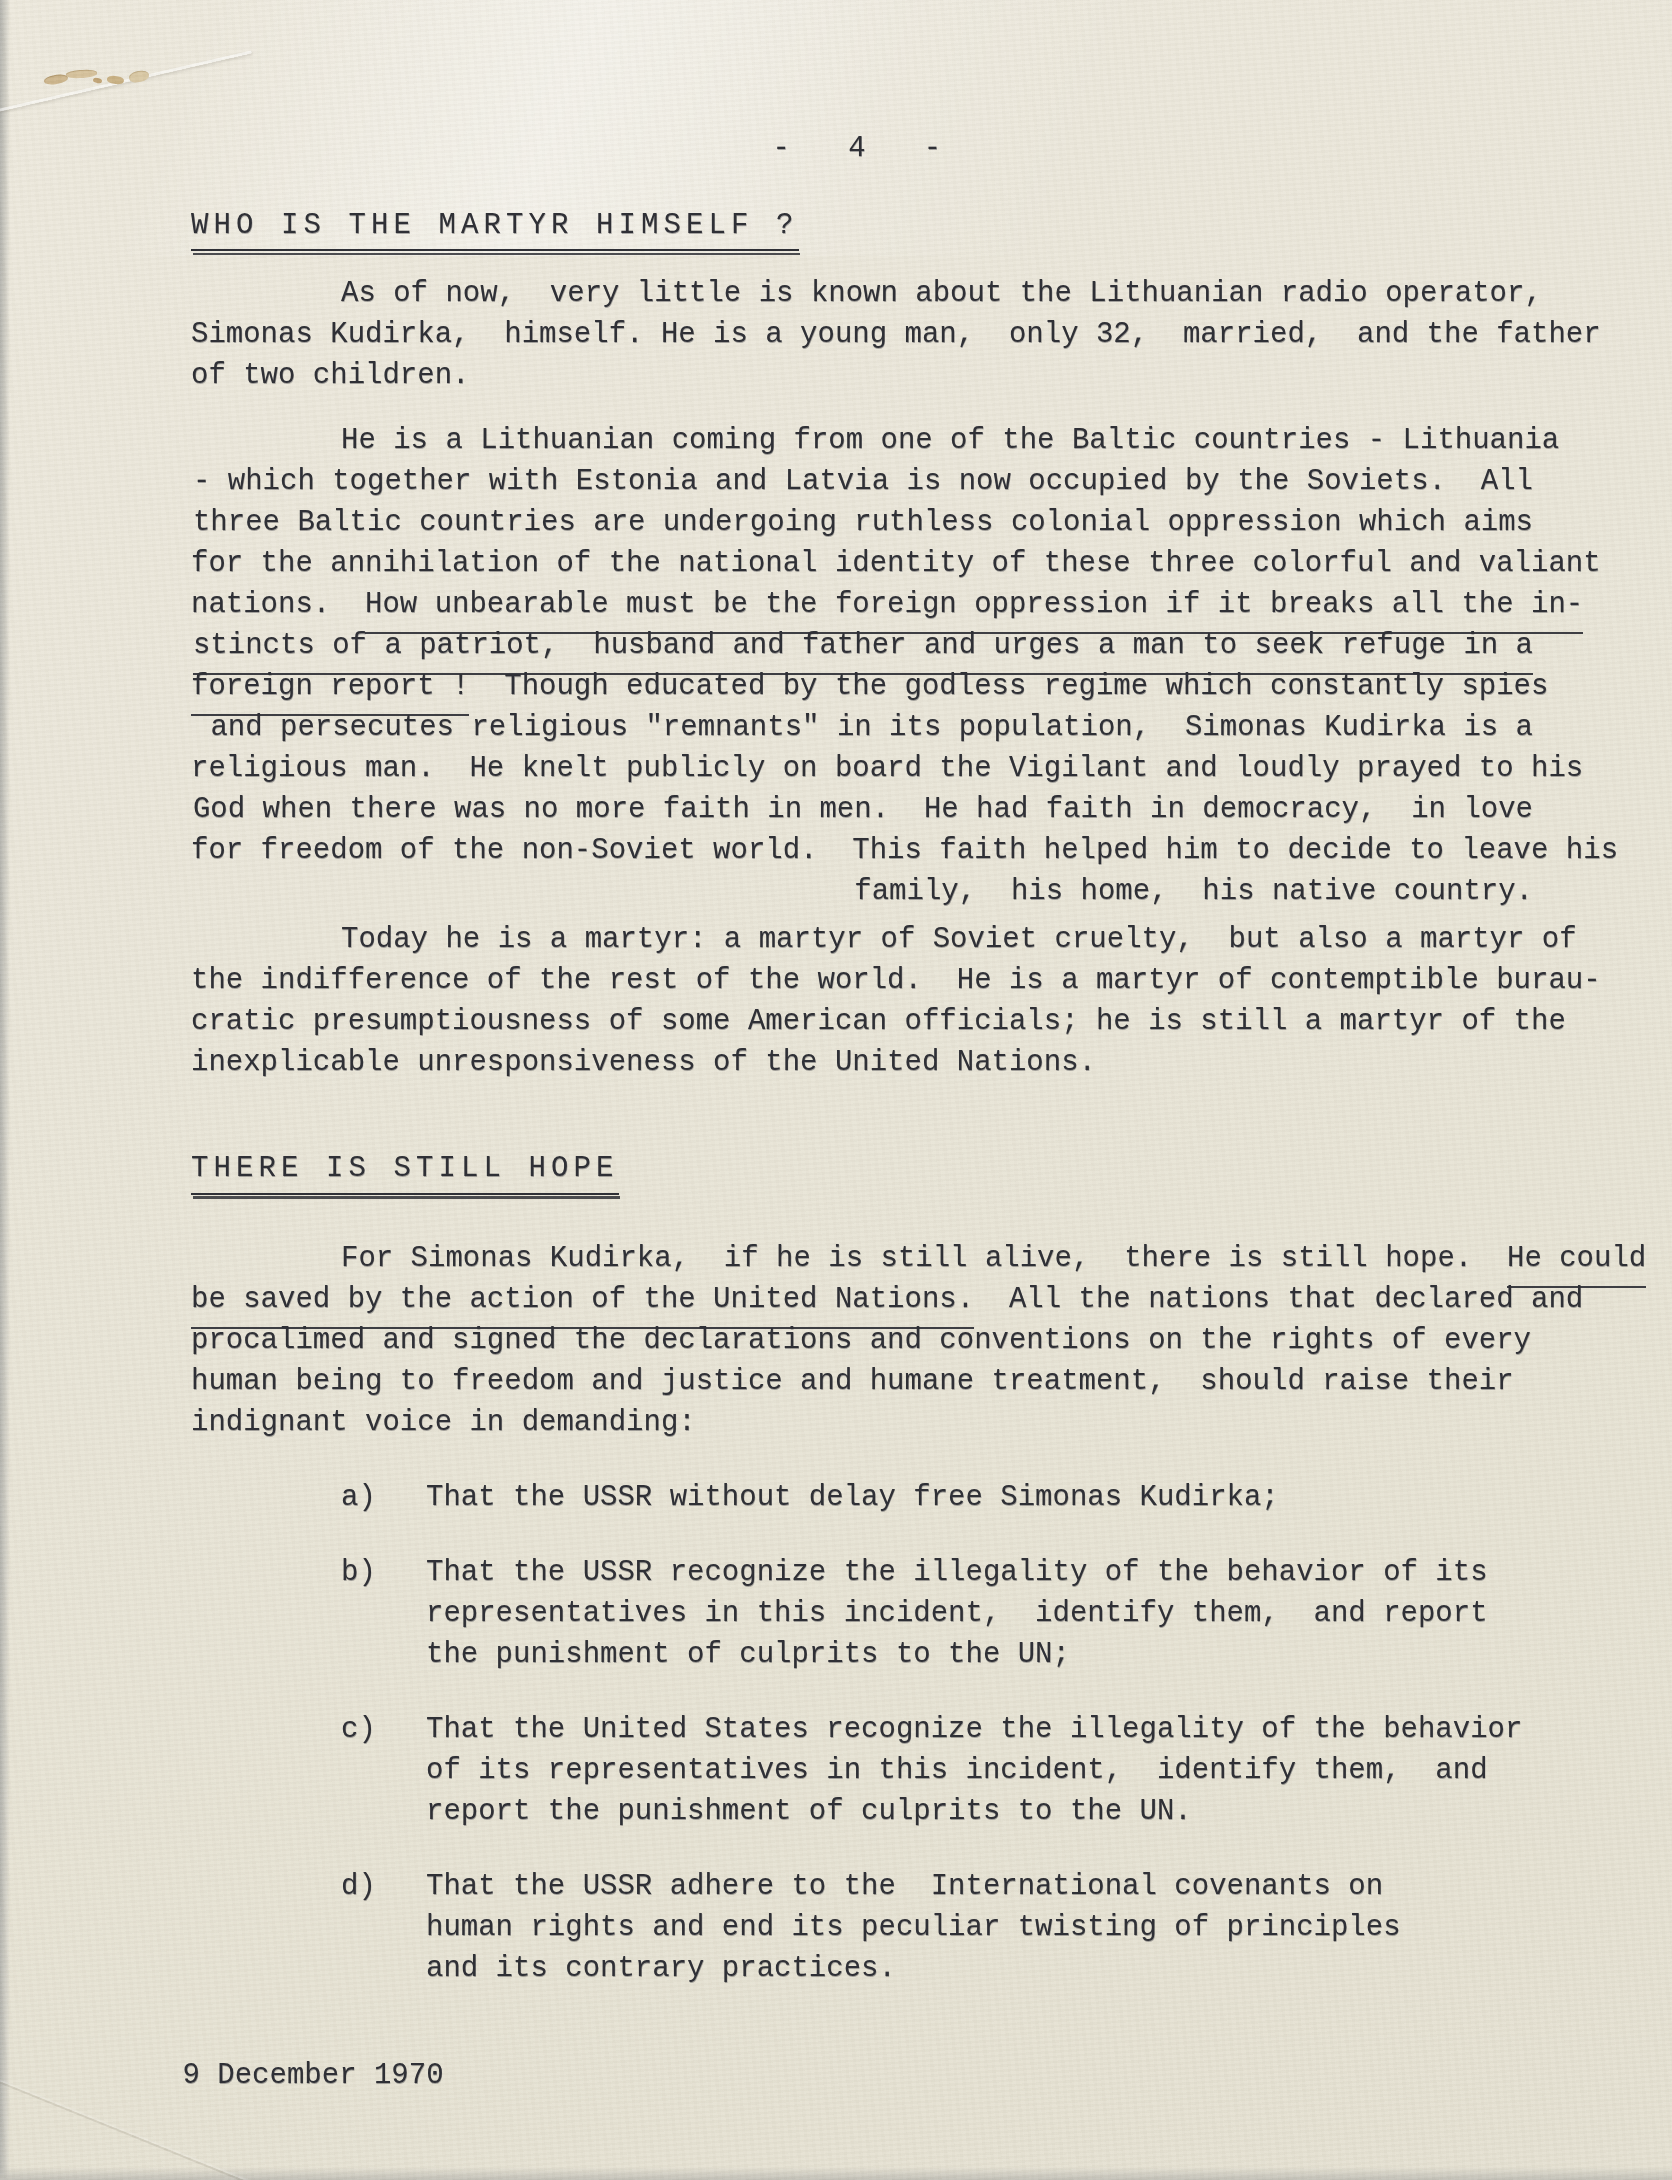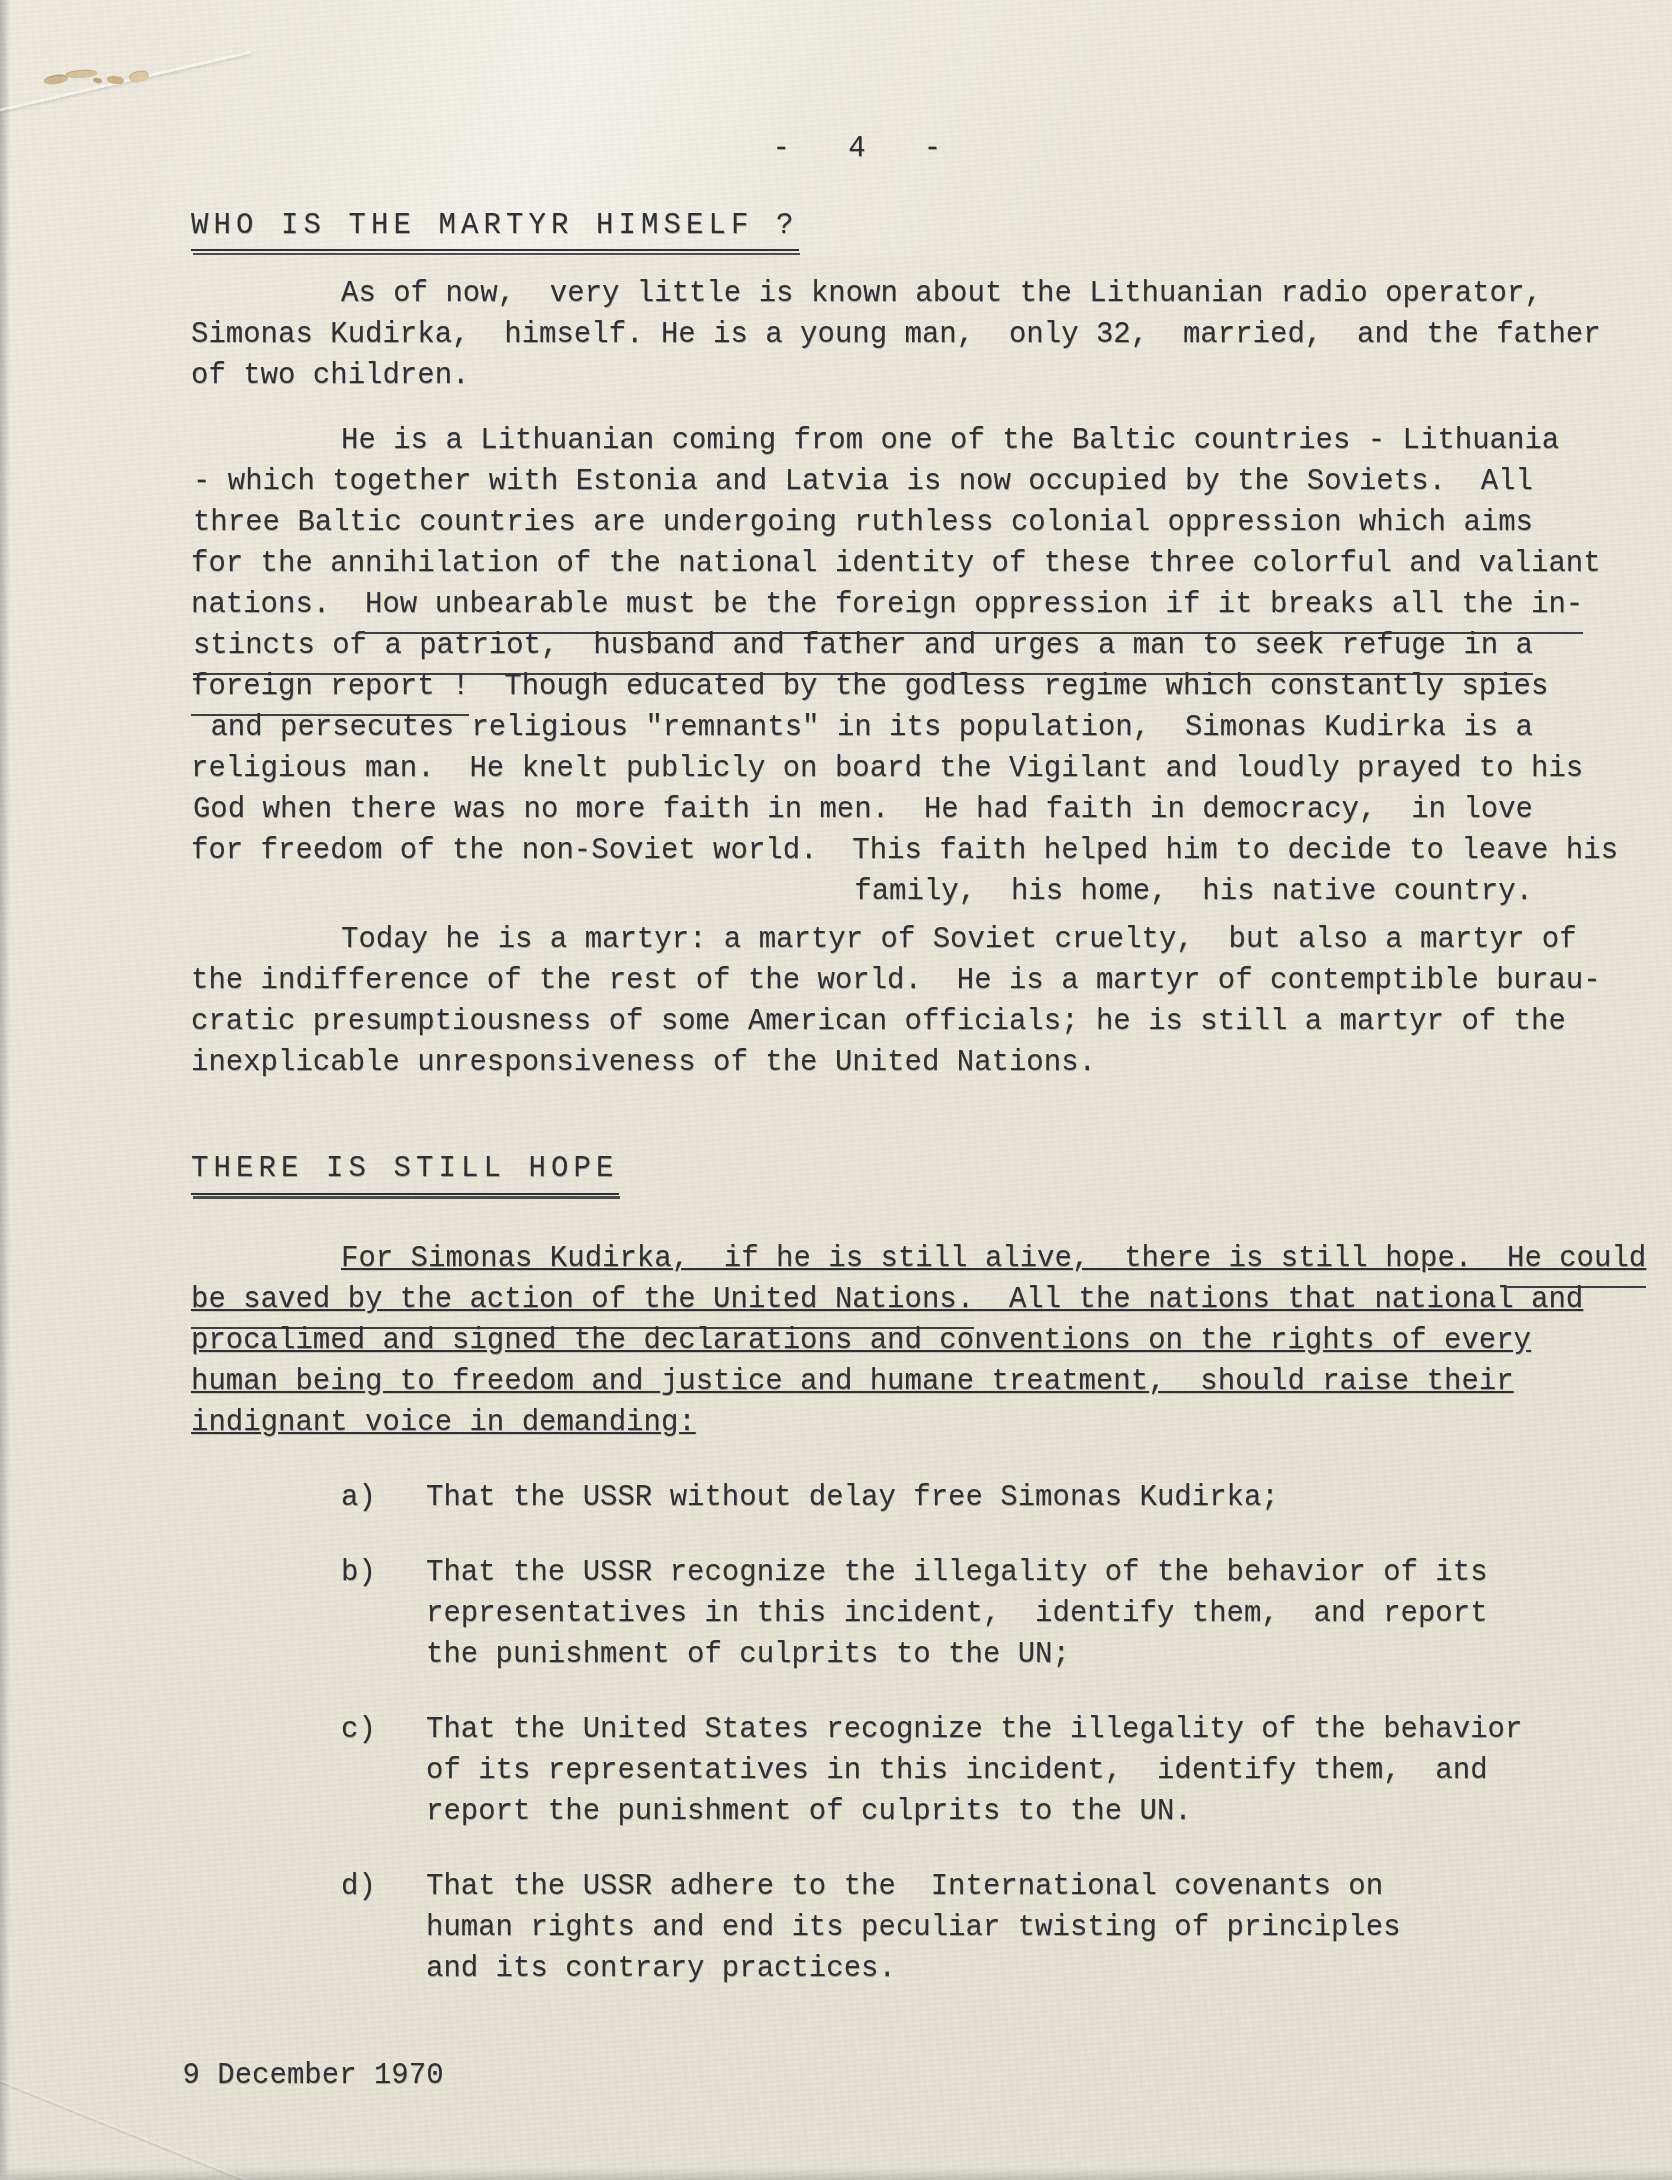--- a/index.html
+++ b/index.html
@@ -84,7 +84,7 @@
   .para.p-intro { margin-top: 22px; }
   .para.p-lith  { margin-top: 24px; text-align: right; }
   .para.p-today { margin-top: 6.8px; }
-  .para.p-hope  { margin-top: 43px; text-decoration: underline; }
+  .para.p-hope  { margin-top: 43px; }
   .line { white-space: pre; }
   .line.indent { padding-left: 150px; }
   .u { border-bottom: 2.6px solid rgba(47,48,54,0.92); padding-bottom: 11px; }

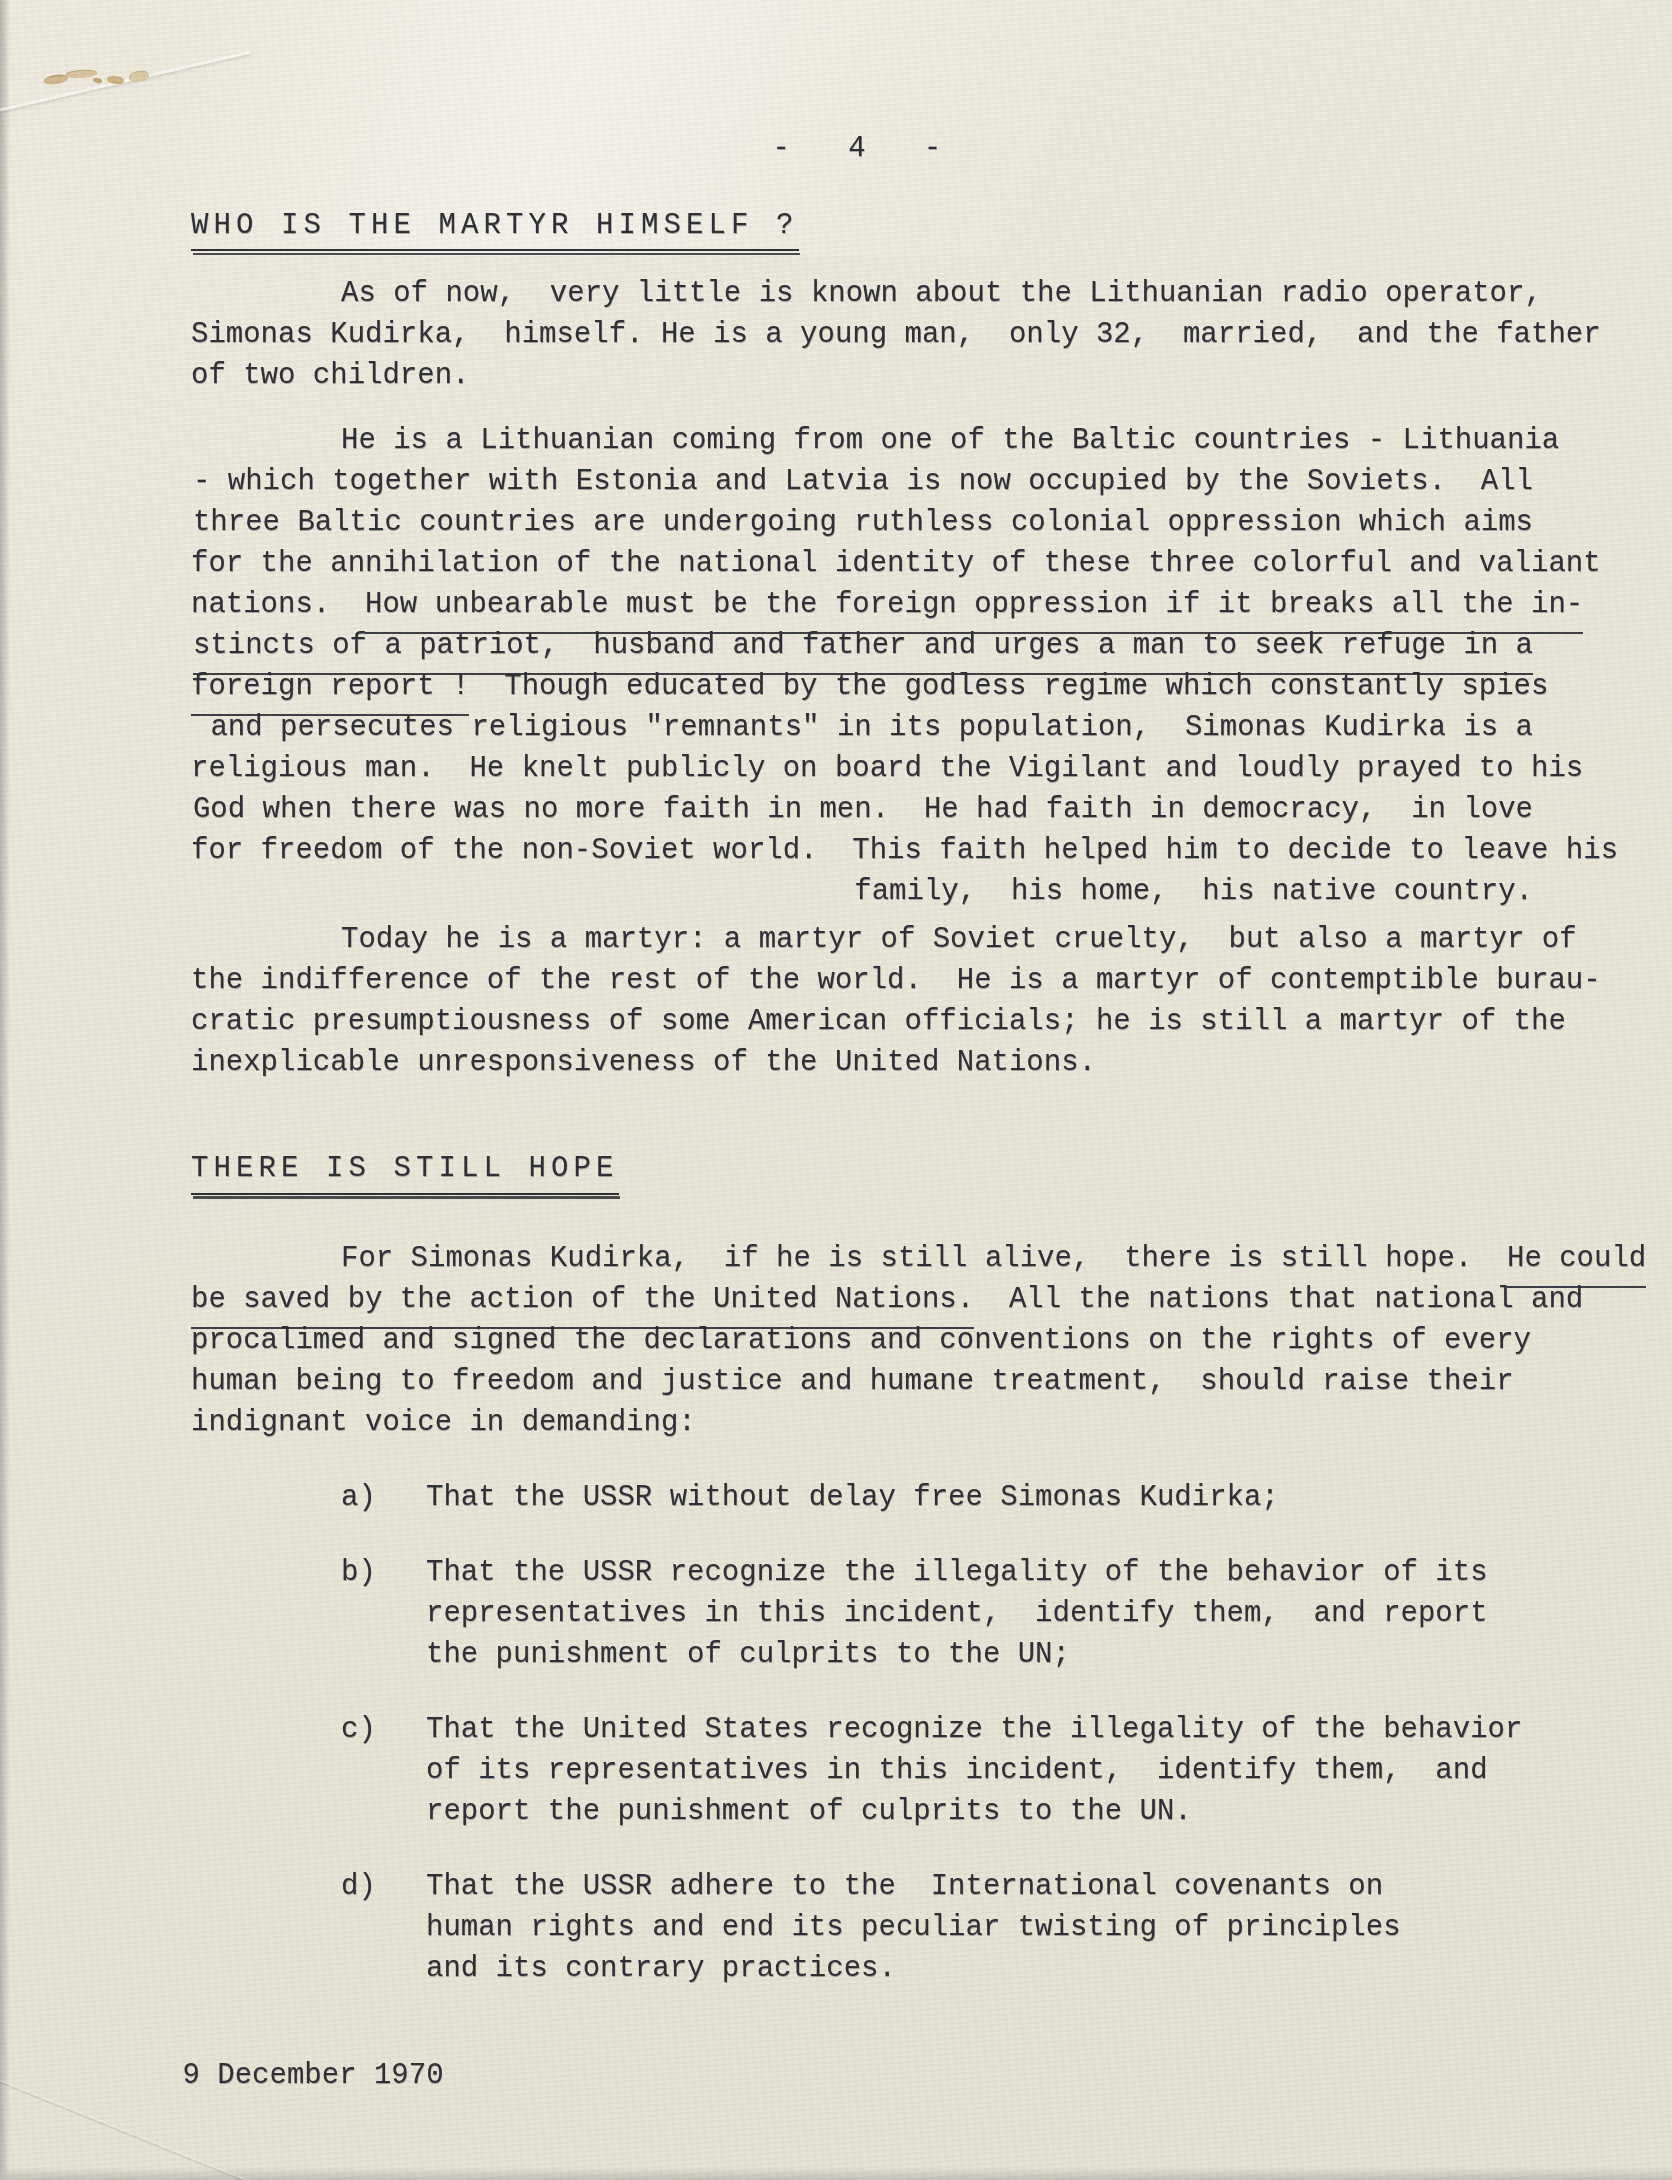--- a/index.html
+++ b/index.html
@@ -150,7 +150,7 @@
 
     <div class="para p-hope">
         <div class="line indent"><span>For Simonas Kudirka,  if he is still alive,  there is still hope.  </span><span class="u">He could</span></div>
-        <div class="line"><span class="u">be saved by the action of the United Nations.</span><span>  All the nations that national and</span></div>
+        <div class="line"><span class="u">be saved by the action of the United Nations.</span><span>  All the nations that declared and</span></div>
         <div class="line"><span>procalimed and signed the declarations and conventions on the rights of every</span></div>
         <div class="line"><span>human being to freedom and justice and humane treatment,  should raise their</span></div>
         <div class="line"><span>indignant voice in demanding:</span></div>

